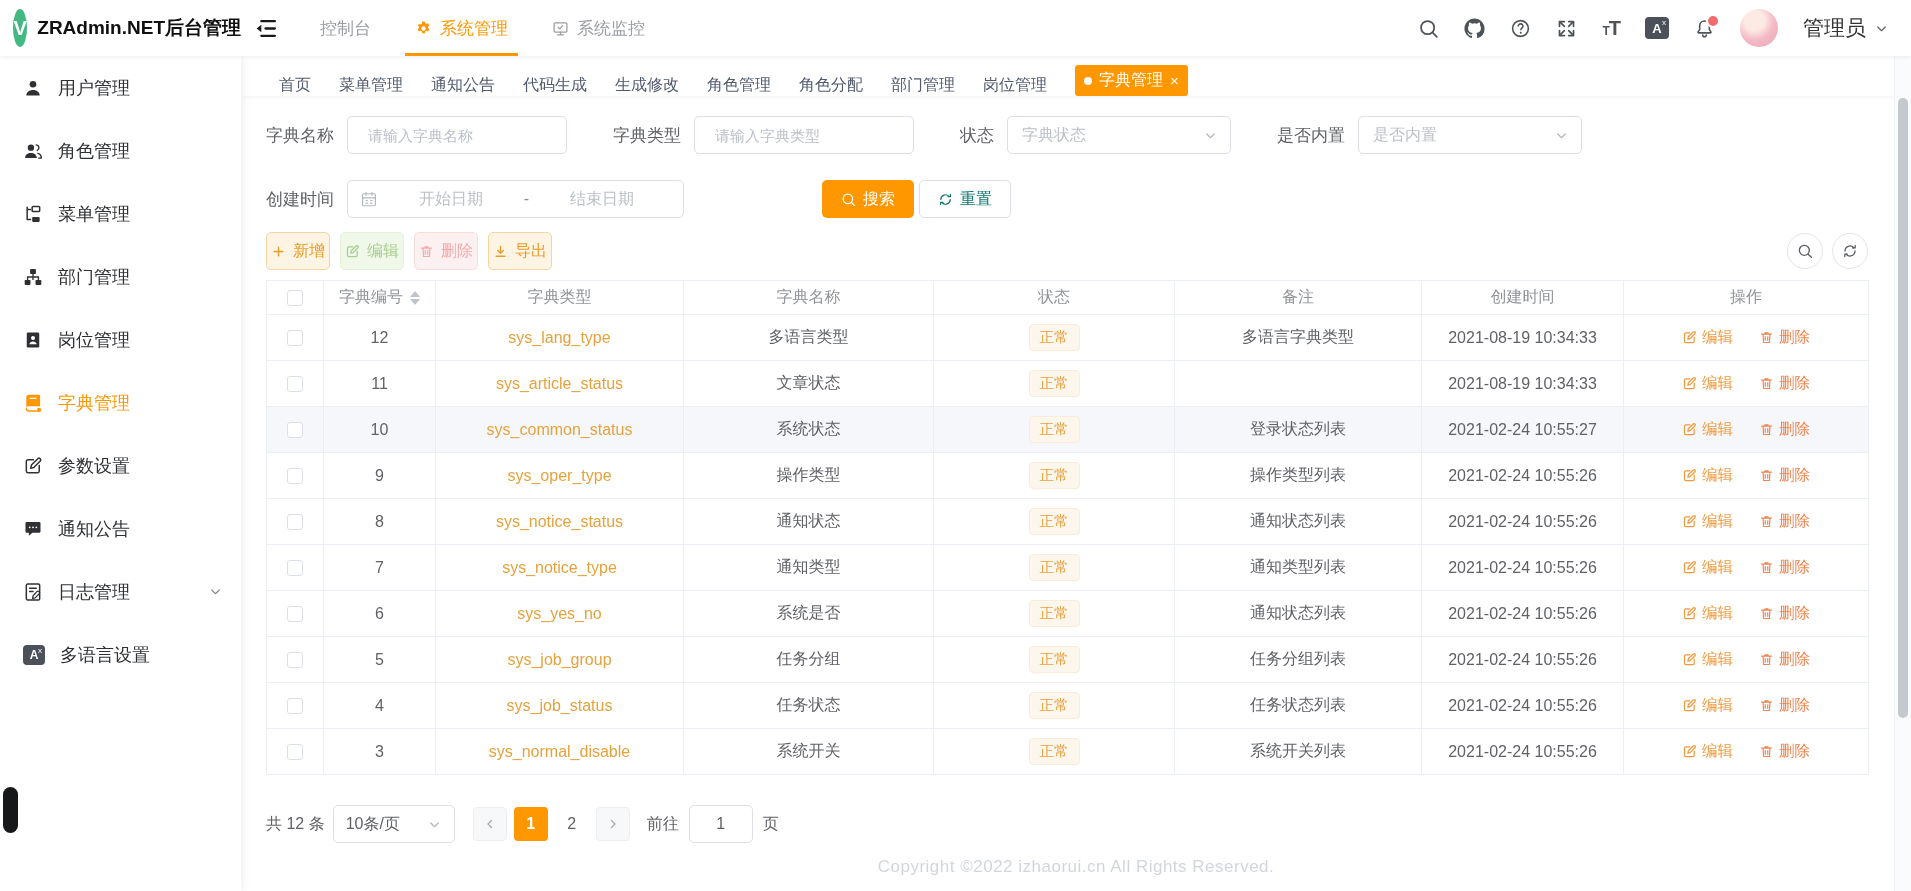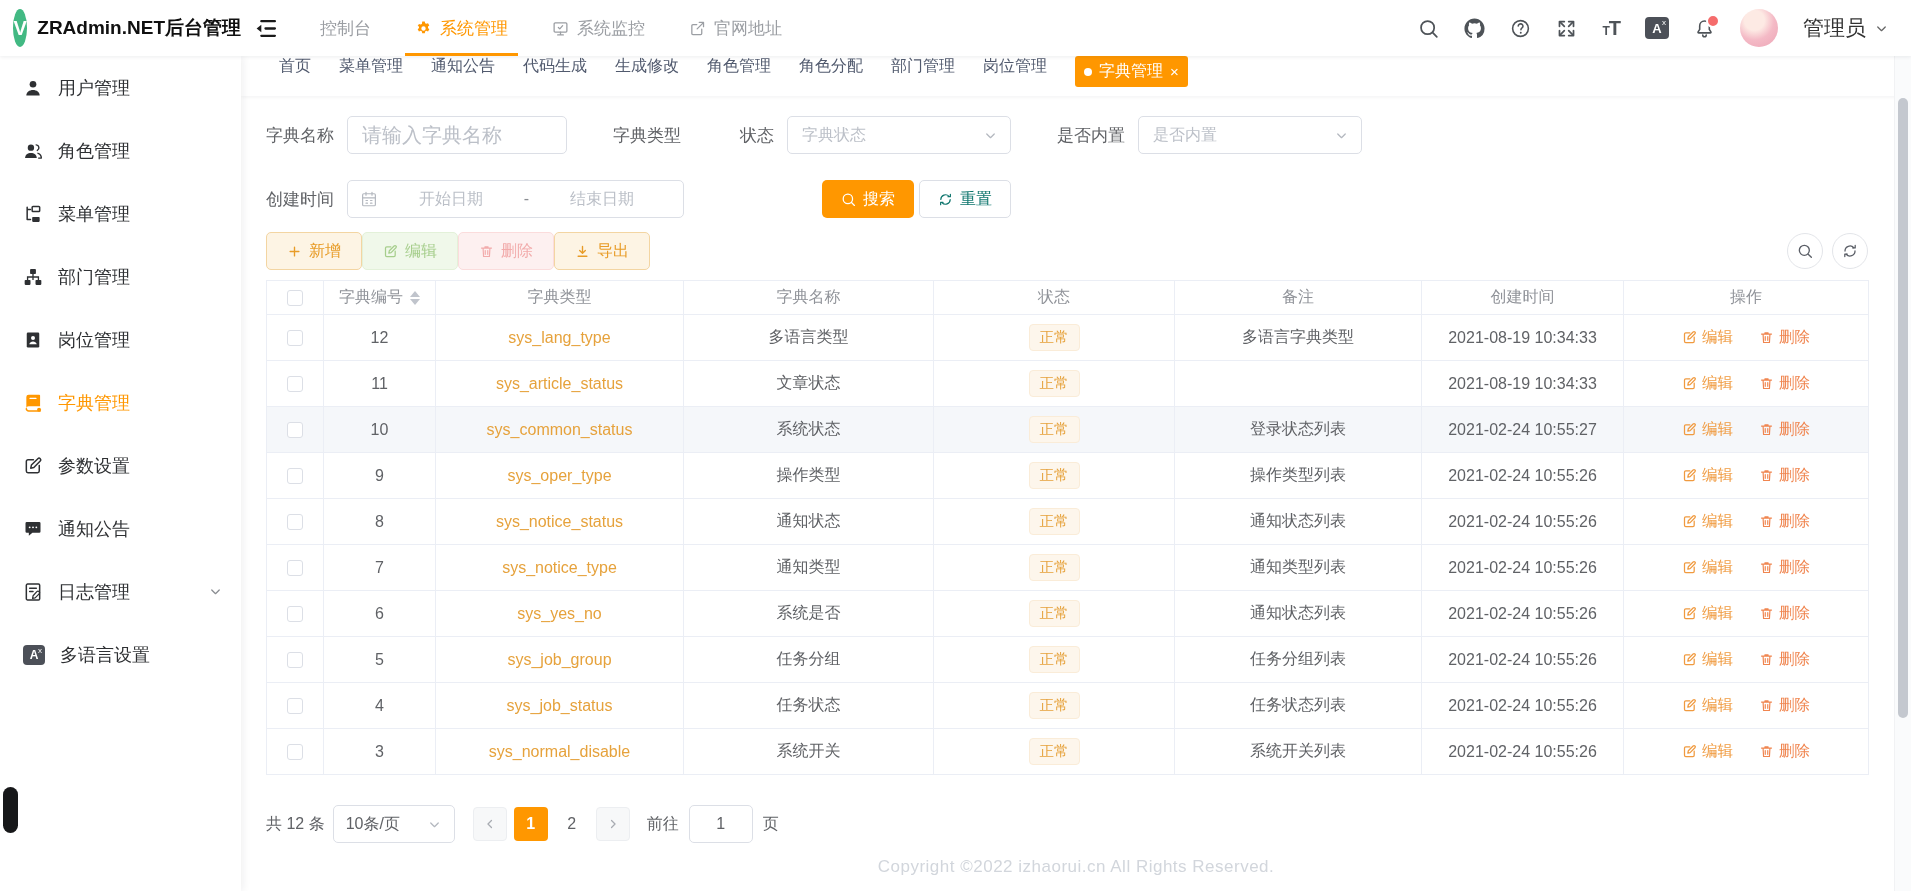--- a/index.html
+++ b/index.html
@@ -152,14 +152,6 @@
             </svg>
           </span>
           <span>系统监控</span>
-        </div>
-        <div class="nav-item">
-          <span class="icn">
-            <svg viewBox="0 0 24 24">
-              <path d="M18 13v6a1.5 1.5 0 01-1.5 1.5h-11A1.5 1.5 0 014 19V8a1.5 1.5 0 011.5-1.5H11M14.5 3.5h6v6M20 4l-8.5 8.5" stroke="currentColor" fill="none" stroke-linecap="round" stroke-linejoin="round" stroke-width="1.8"></path>
-            </svg>
-          </span>
-          <span>官网地址</span>
         </div>
       </nav>
     <div class="hdr-right">

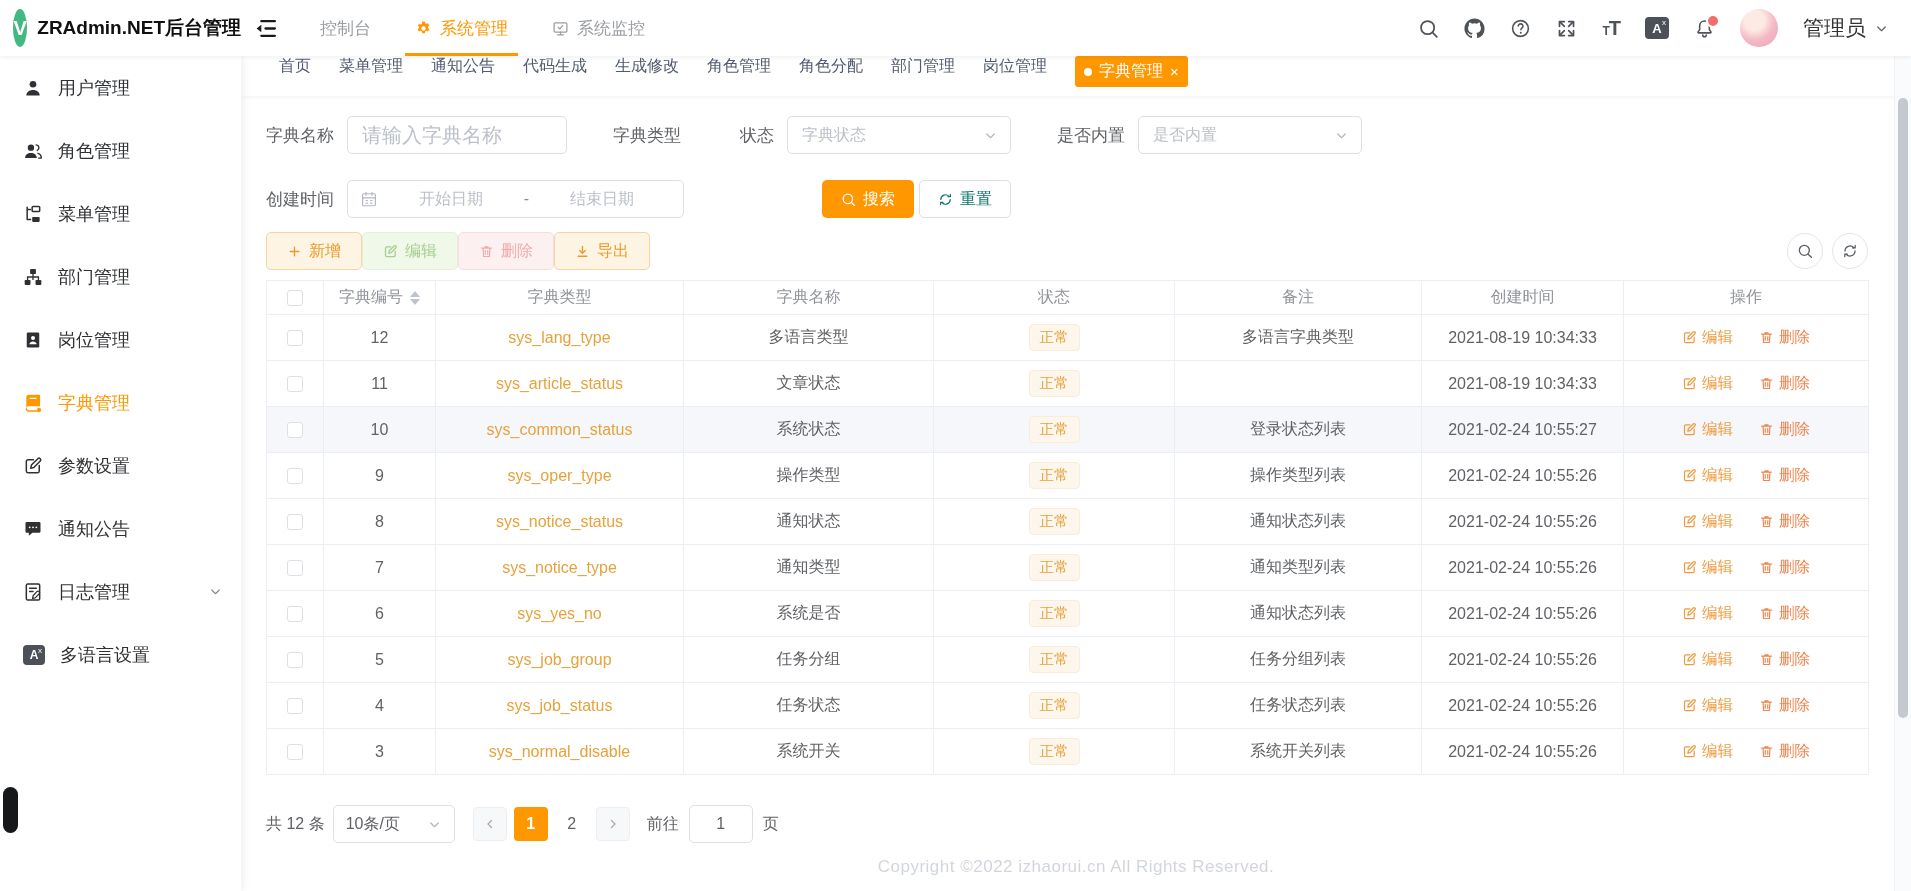--- a/index.html
+++ b/index.html
@@ -47,7 +47,7 @@
 .menu-item .abadge{width:22px;height:20px;font-size:12px}
 
 .main{flex:1;display:flex;flex-direction:column;position:relative;min-width:0;background:#fff}
-.tagbar{height:40px;flex:0 0 40px;display:flex;align-items:flex-start;gap:28px;padding-left:38px;background:#fff;box-shadow:0 1px 4px rgba(0,21,41,.06);z-index:4}
+.tagbar{height:40px;flex:0 0 40px;display:flex;align-items:flex-end;gap:28px;padding-left:38px;background:#fff;box-shadow:0 1px 4px rgba(0,21,41,.06);z-index:4}
 .tag{font-size:16px;color:#515a6e;cursor:pointer;white-space:nowrap}
 .tag.active{background:var(--primary);color:#fff;padding:5px 9px;border-radius:3px;display:inline-flex;align-items:center;gap:7px}
 .tag .dot{width:8px;height:8px;border-radius:50%;background:#fff}

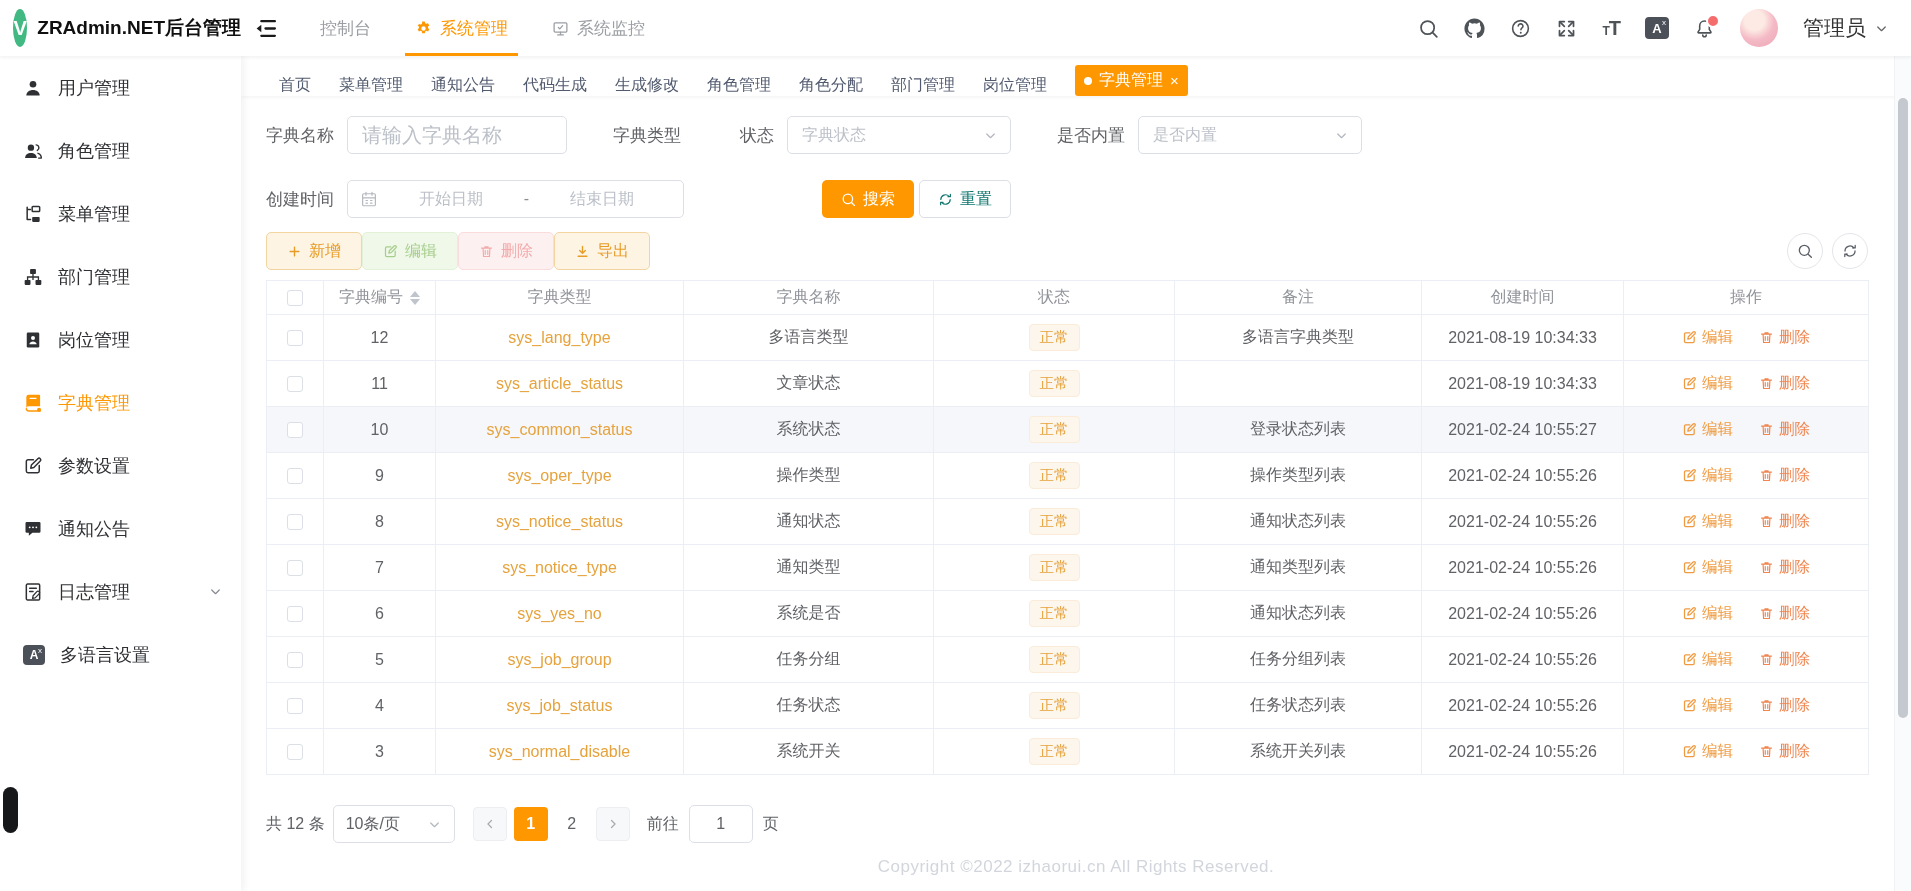--- a/index.html
+++ b/index.html
@@ -58,7 +58,7 @@
 .sf-row.r1{margin-bottom:26px}
 .sf-field{display:flex;align-items:center;margin-right:46px}
 .sf-label{font-size:17px;color:#606266;margin-right:13px;white-space:nowrap}
-.tbox{width:220px;height:38px;border:1px solid #dcdfe6;border-radius:5px;padding:0 14px;font-size:20px;color:#606266;outline:none;background:#fff;font-family:inherit}
+.tbox{width:220px;height:38px;border:1px solid #dcdfe6;border-radius:5px;padding:0 20px;font-size:15px;color:#606266;outline:none;background:#fff;font-family:inherit}
 .tbox::placeholder{color:#bcc0c8}
 .sf-select{width:224px;height:38px;border:1px solid #dcdfe6;border-radius:5px;display:flex;align-items:center;justify-content:space-between;padding:0 12px 0 14px;cursor:pointer;background:#fff}
 .sf-select .ph{color:#bcc0c8;font-size:16px}

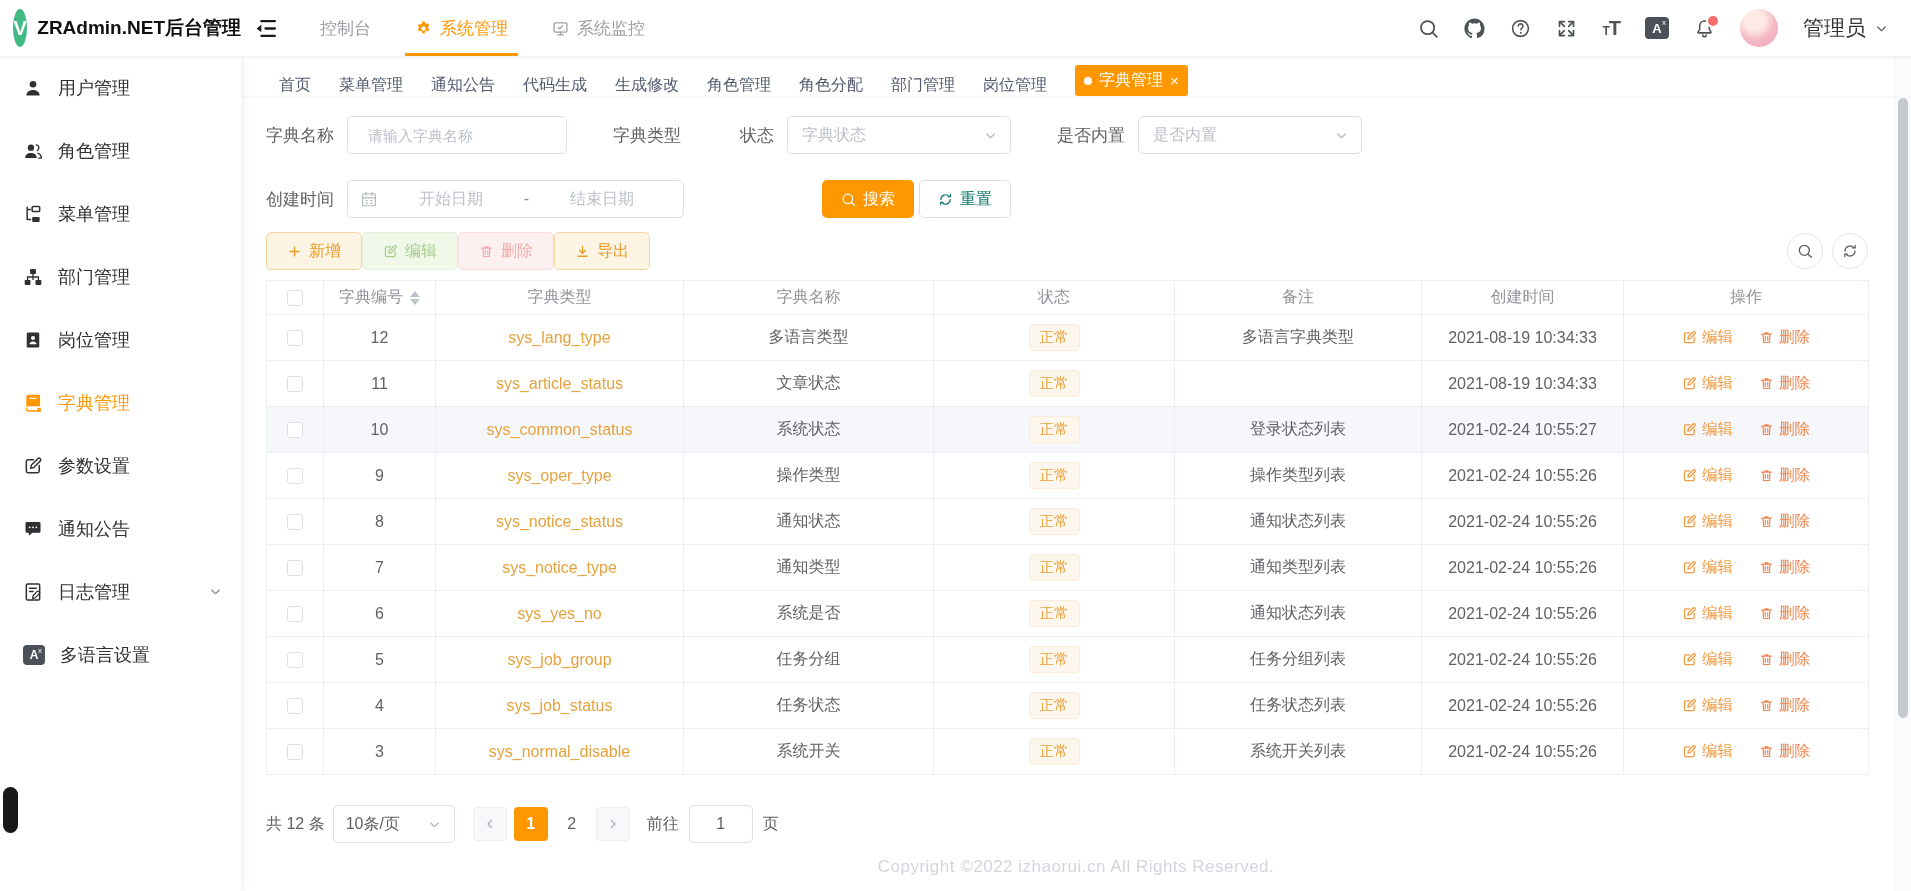--- a/index.html
+++ b/index.html
@@ -335,6 +335,7 @@
             </div>
             <div class="sf-field">
               <span class="sf-label">字典类型</span>
+              <input class="tbox" placeholder="请输入字典类型" style="">
             </div>
             <div class="sf-field">
               <span class="sf-label">状态</span>

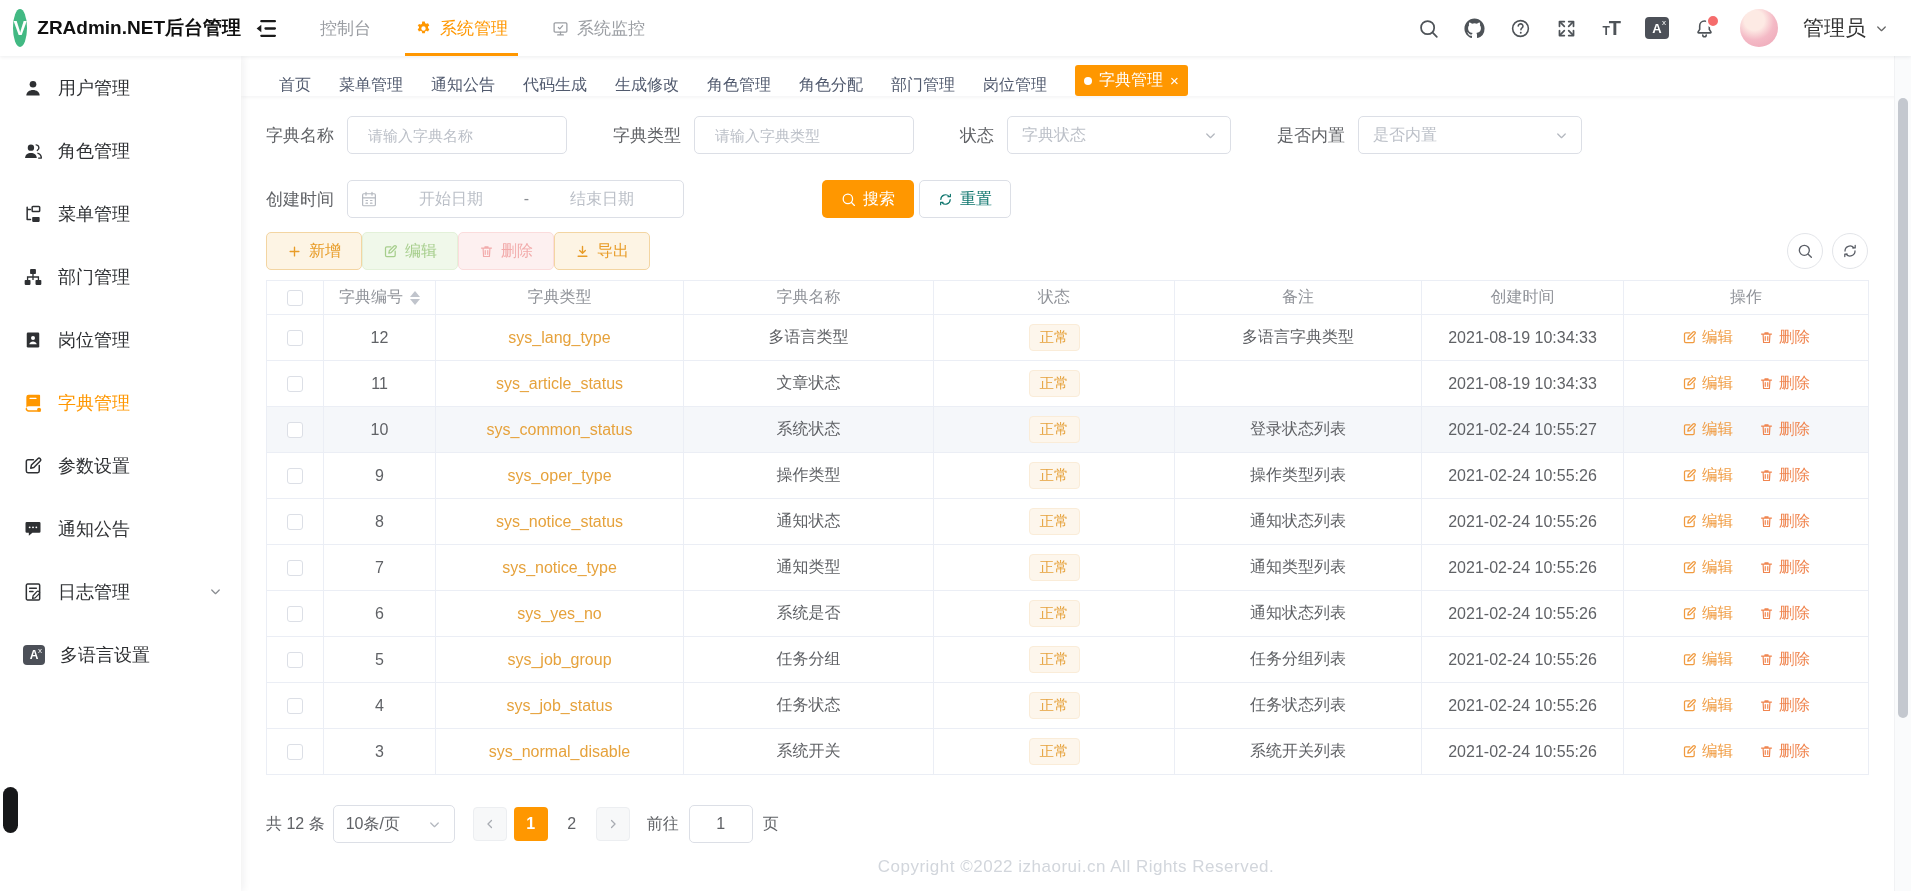--- a/index.html
+++ b/index.html
@@ -73,7 +73,7 @@
 .btn-reset{border-color:#dcdfe6;color:#0f766e;margin-left:5px}
 
 .toolbar{margin-top:14px;display:flex;align-items:center}
-.btn-plain{padding:0 20px;}
+.btn-plain{padding:0 4px;margin-right:10px}
 .tb-add,.tb-exp{color:#e89c28;border-color:#f3d5a2;background:#fdf4e4}
 .tb-edit{color:#a6ce8c;background:#f0f8ea;border-color:#e3f1d9;cursor:not-allowed}
 .tb-del{color:#f2abab;background:#fdf0f0;border-color:#fbdcdc;cursor:not-allowed}

